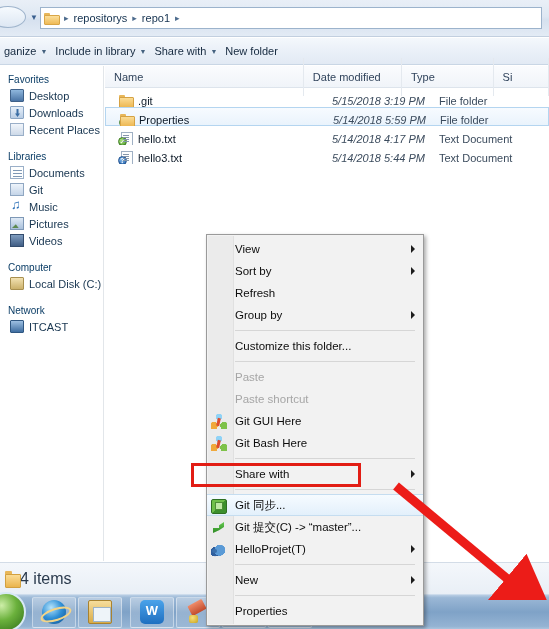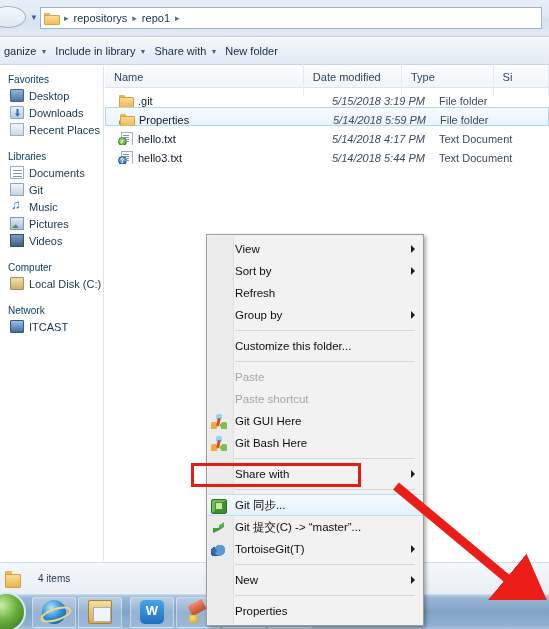--- a/index.html
+++ b/index.html
@@ -497,7 +497,7 @@
     </div>
     <div class="mi">
       <span class="mico gi-tortoise"></span>
-      <span>TortoiseGit(T)</span>
+      <span>HelloProjet(T)</span>
       <span class="arrow"></span>
     </div>
     <div class="msep"></div>

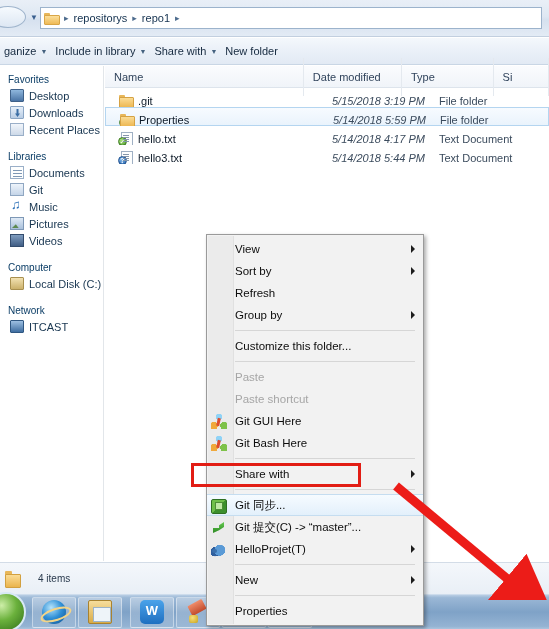--- a/index.html
+++ b/index.html
@@ -179,7 +179,7 @@
   .status-ico::before { content:""; position:absolute; left:1px; top:3px; width:7px;height:4px; background:#e8b75a; border-radius:1px 1px 0 0;}
   .status-ico::after { content:""; position:absolute; left:1px; top:6px; width:14px;height:12px;
       background: linear-gradient(to bottom,#fbdc95,#eab44d); border:1px solid #d2a040; border-radius:1px;}
-  .status-txt { margin-left: 18px; font-size: 10px; color: #2a3a4d; }
+  .status-txt { font-size: 16px; color: #2a3a4d; }
 
   
   #ctxmenu {

